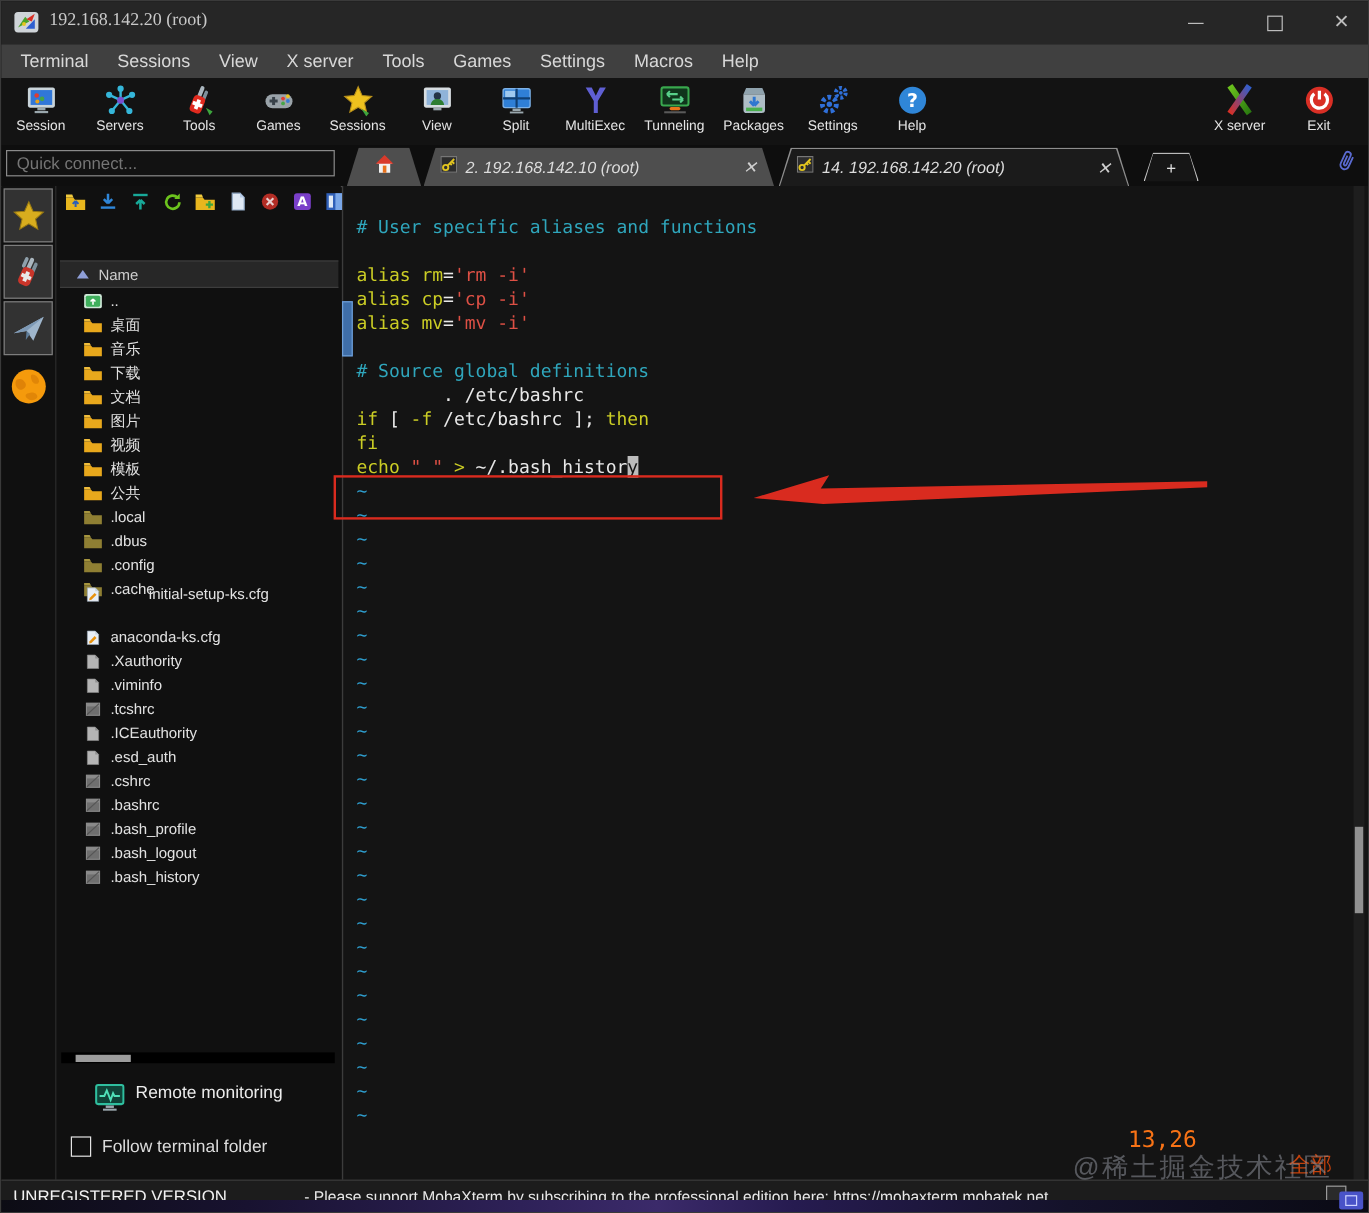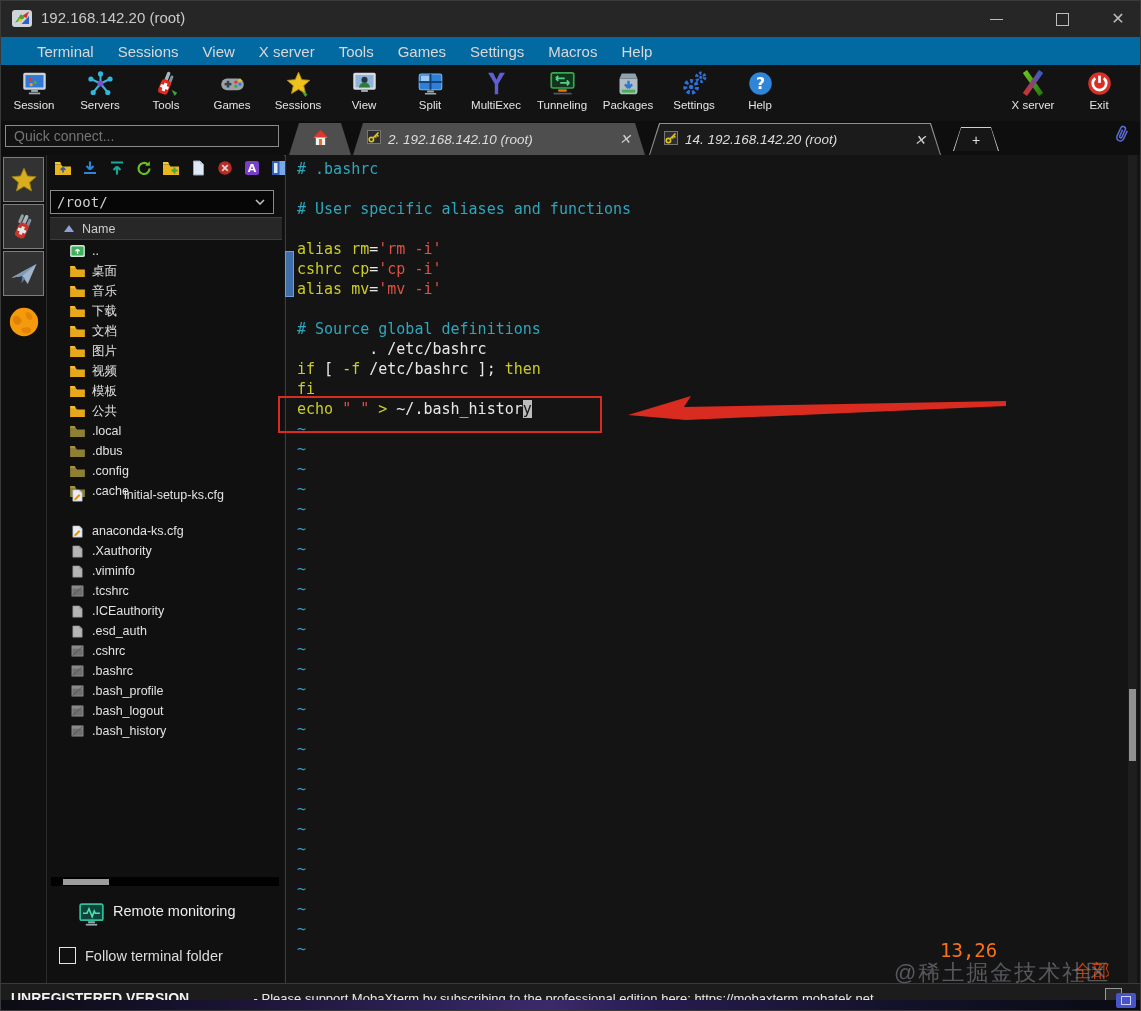--- a/index.html
+++ b/index.html
@@ -8,7 +8,7 @@
   
   .titlebar{position:absolute;left:0;top:0;width:100%;height:36px;background:#262626;border-bottom:1px solid #191919;}
   .logo{position:absolute;left:10px;top:7px;width:22px;height:22px;}
-  .wtitle{position:absolute;left:40px;top:8px;font-size:15px;color:#c9c9c9;}
+  .wtitle{position:absolute;left:40px;top:8px;font-size:15px;color:#c9c9c9;font-family:Liberation Serif, serif;}
   .wbtn{position:absolute;top:0;width:46px;height:36px;display:flex;align-items:center;justify-content:center;cursor:default;}
   .wb-min{left:972px;} .wb-max{left:1038px;} .wb-close{left:1094px;}
   .glyph-min{width:13px;height:0;border-top:1.6px solid #bdbdbd;}

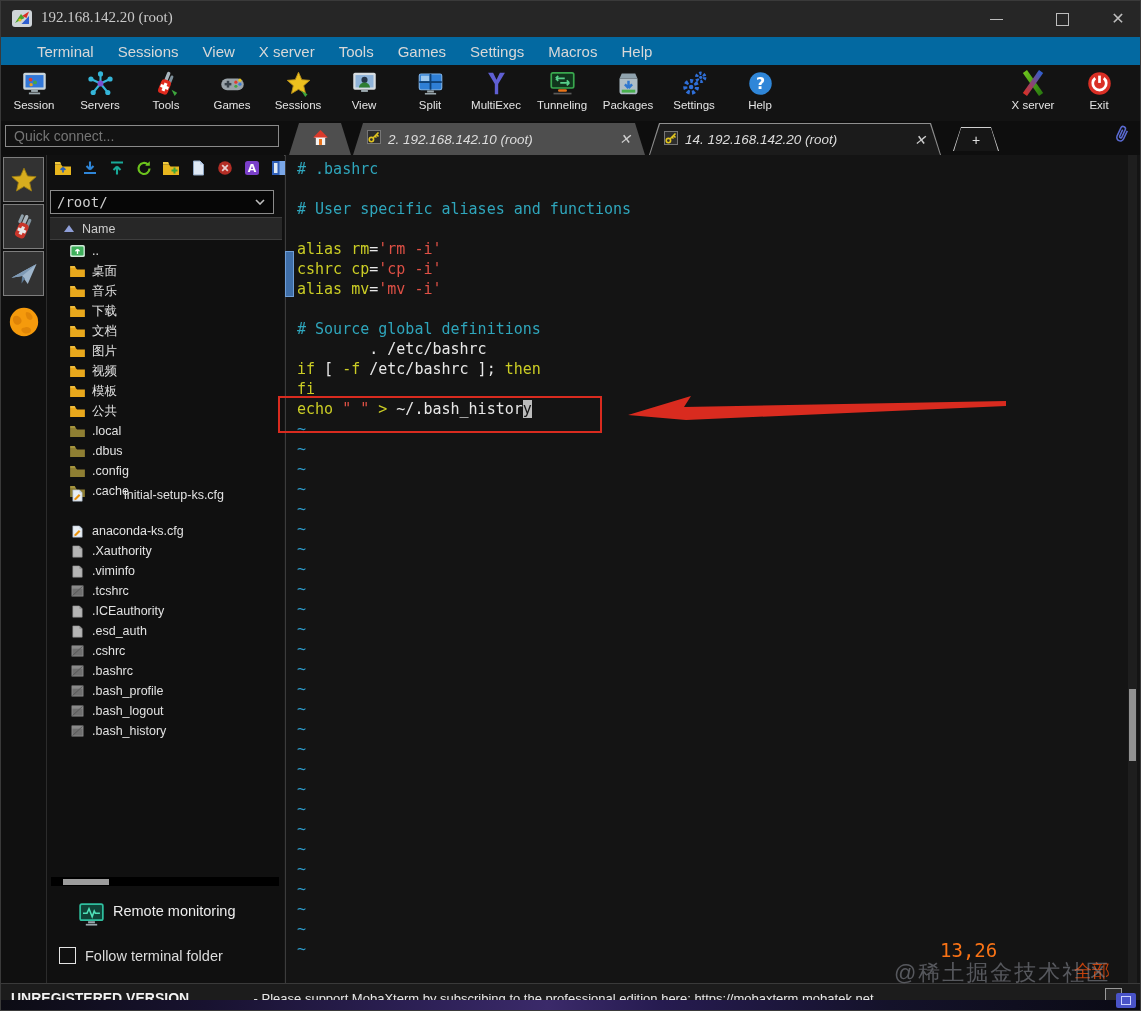--- a/index.html
+++ b/index.html
@@ -15,7 +15,7 @@
   .glyph-max{width:11px;height:11px;border:1.6px solid #bdbdbd;}
   .glyph-close{color:#bdbdbd;font-size:16px;line-height:16px;}
   
-  .menubar{position:absolute;left:0;top:36px;width:100%;height:28px;background:#0369a1;display:flex;align-items:center;padding-left:24px;box-sizing:border-box;}
+  .menubar{position:absolute;left:0;top:36px;width:100%;height:28px;background:#404040;display:flex;align-items:center;padding-left:4px;box-sizing:border-box;}
   .menu-item{font-size:15px;color:#d8d8d8;padding:0 12px;height:100%;display:flex;align-items:center;}
   
   .toolbar{position:absolute;left:0;top:64px;width:100%;height:56px;background:#131313;display:flex;align-items:flex-start;}

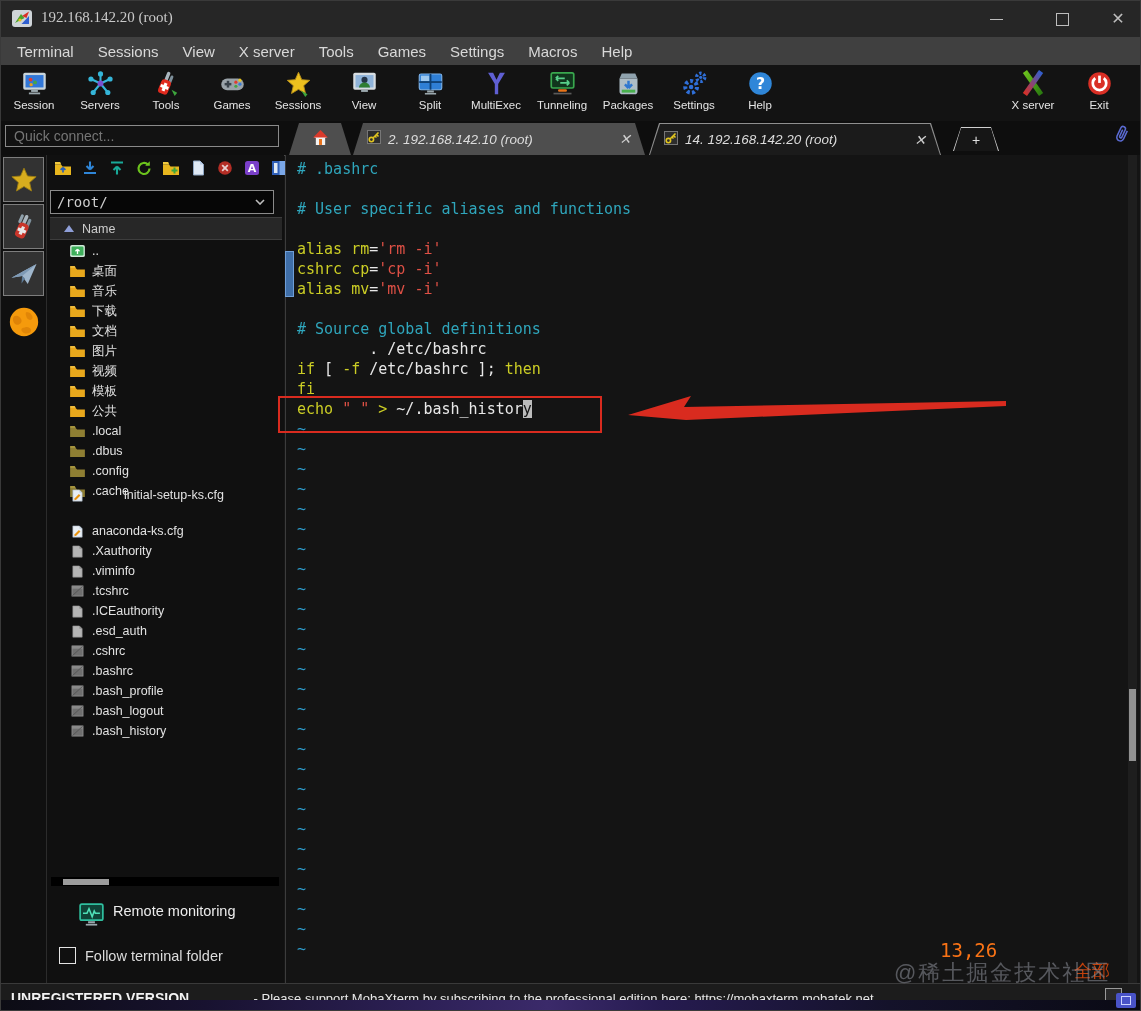--- a/index.html
+++ b/index.html
@@ -728,7 +728,6 @@
   <div class="terminal">
     <div class="panel-grip"></div>
     <div class="term-content" id="term-content">
-        <div class="term-line"><span class="tc"># .bashrc</span></div>
         <div class="term-line"></div>
         <div class="term-line"><span class="tc"># User specific aliases and functions</span></div>
         <div class="term-line"></div>

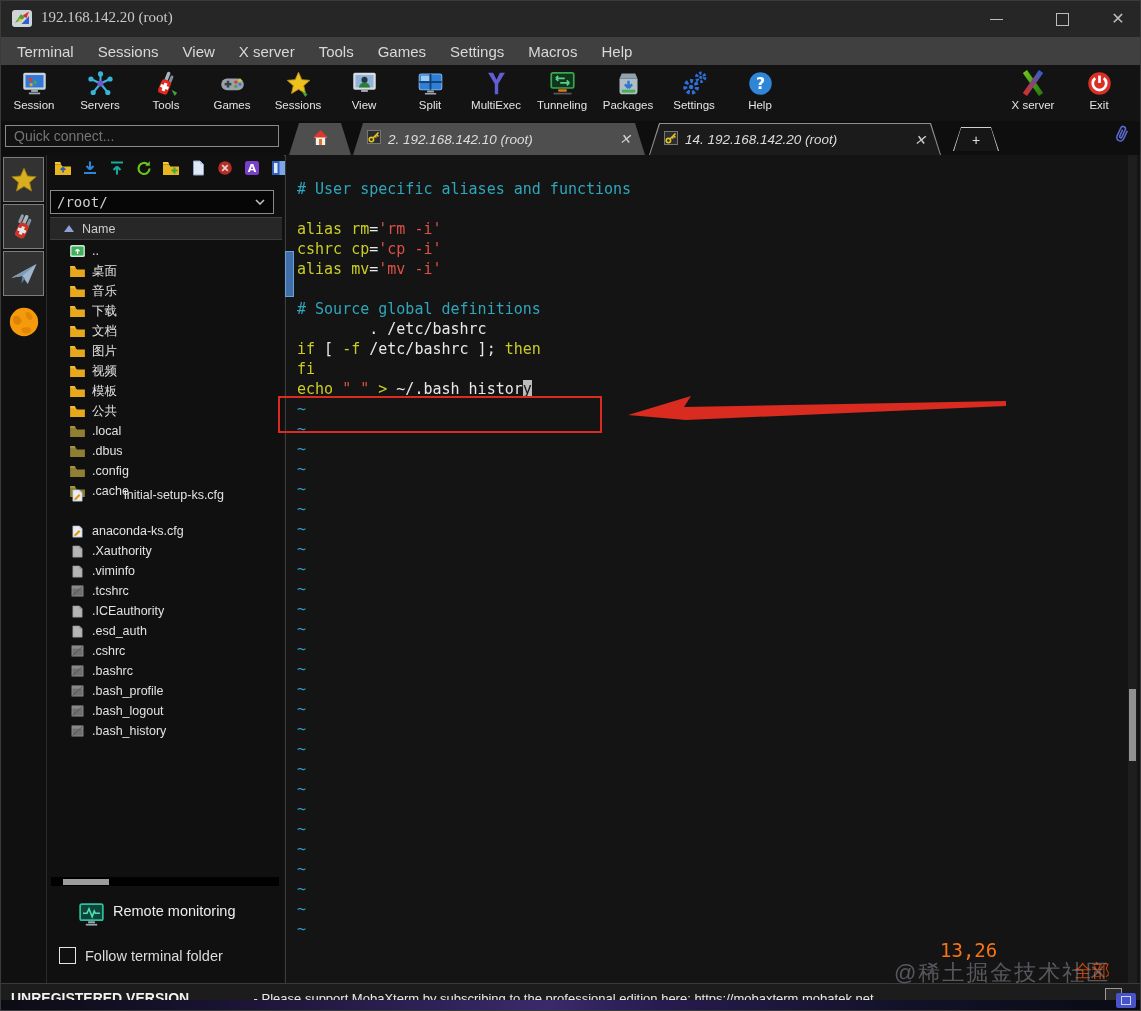--- a/index.html
+++ b/index.html
@@ -458,14 +458,6 @@
           </svg>
         </span>
       </div>
-    <div class="pathbar">
-      <span>/root/</span>
-      <span class="path-drop">
-        <svg viewBox="0 0 10 6" width="10" height="6">
-            <path d="M1 1l4 4 4-4" fill="none" stroke="#bdbdbd" stroke-width="1.6"></path>
-          </svg>
-      </span>
-    </div>
     <div class="name-hdr">
       <span class="sort-tri"></span>
       <span>Name</span>

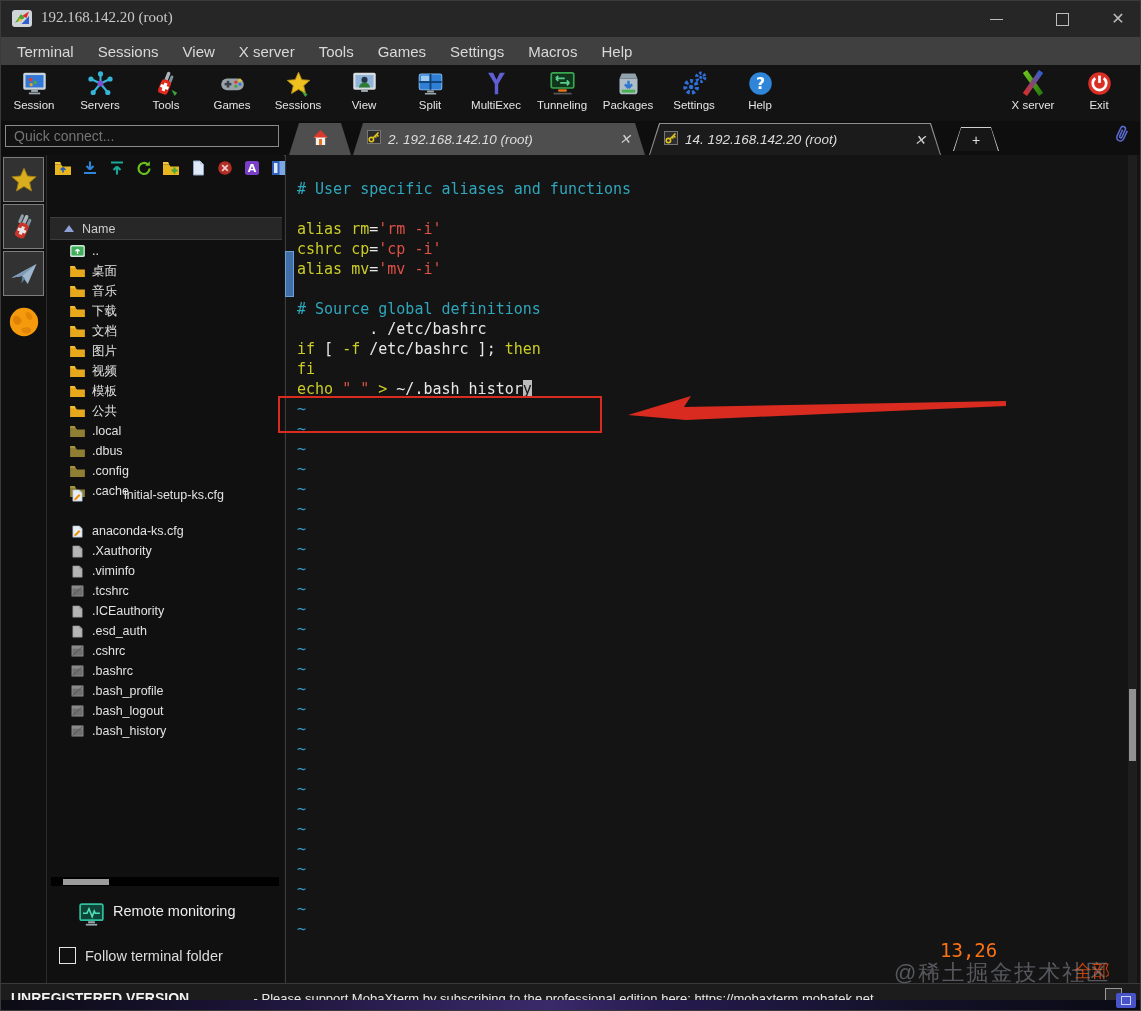--- a/index.html
+++ b/index.html
@@ -724,7 +724,7 @@
         <div class="term-line"><span class="tc"># User specific aliases and functions</span></div>
         <div class="term-line"></div>
         <div class="term-line"><span class="tk">alias rm</span><span class="tw">=</span><span class="ts">'rm -i'</span></div>
-        <div class="term-line"><span class="tk">cshrc cp</span><span class="tw">=</span><span class="ts">'cp -i'</span></div>
+        <div class="term-line"><span class="tk">alias cp</span><span class="tw">=</span><span class="ts">'cp -i'</span></div>
         <div class="term-line"><span class="tk">alias mv</span><span class="tw">=</span><span class="ts">'mv -i'</span></div>
         <div class="term-line"></div>
         <div class="term-line"><span class="tc"># Source global definitions</span></div>

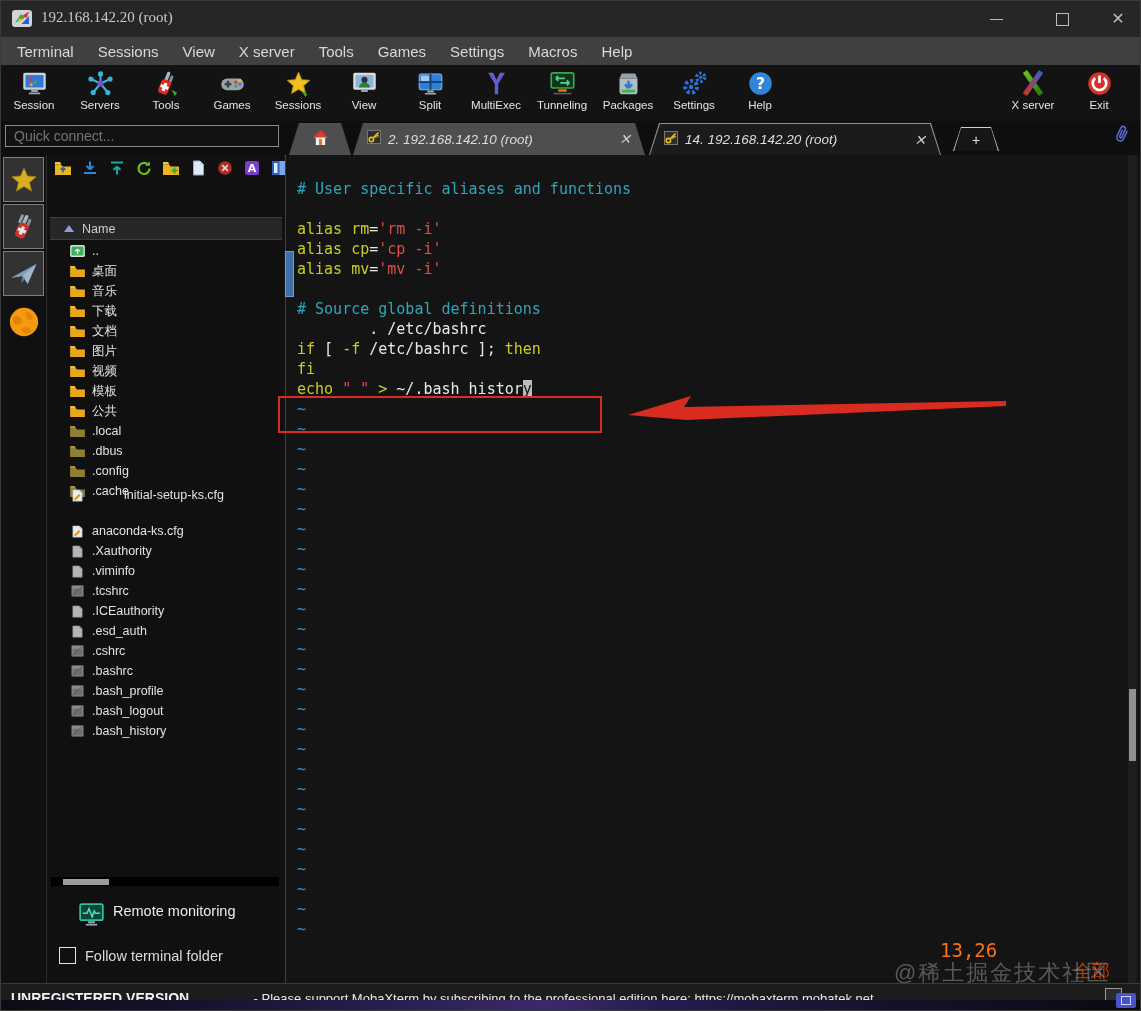--- a/index.html
+++ b/index.html
@@ -86,7 +86,7 @@
   
   .footer{position:absolute;left:0;bottom:0;width:100%;height:26px;background:#1c1c1c;border-top:1px solid #3a3a3a;overflow:hidden;}
   .footer-text{position:absolute;left:10px;top:5px;white-space:nowrap;}
-  .foot-bold{font-weight:bold;font-size:14px;color:#f2f2f2;}
+  .foot-bold{font-weight:normal;font-size:14px;color:#f2f2f2;}
   .foot-msg{font-size:13px;color:#e8e8e8;margin-left:60px;}
   .foot-ico{position:absolute;right:18px;top:4px;width:15px;height:11px;border:1.5px solid #9a9a9a;background:#2a2a2a;}
   .grad-strip{position:absolute;left:0;bottom:0;width:100%;height:10px;z-index:12;

